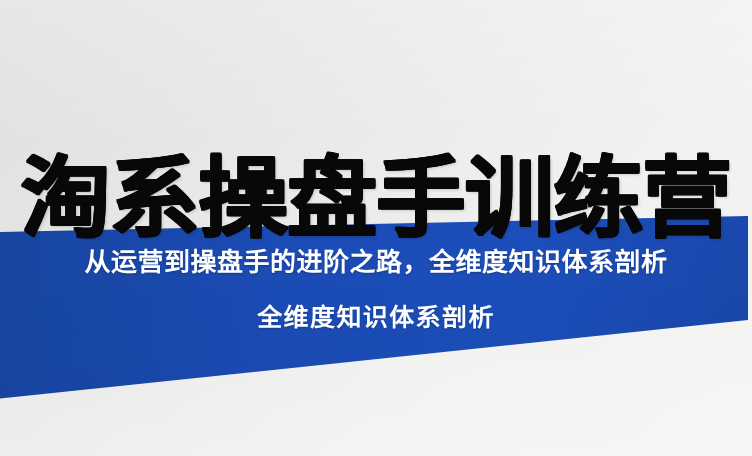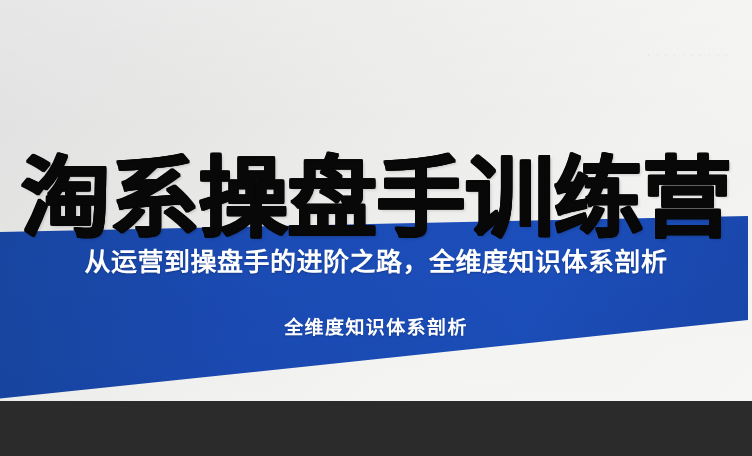--- a/index.html
+++ b/index.html
@@ -12,7 +12,7 @@
   .poster {
     position: relative;
     width: 752px;
-    height: 401px;
+    height: 456px;
     overflow: hidden;
     font-family: "Liberation Sans", "DejaVu Sans", sans-serif;
     

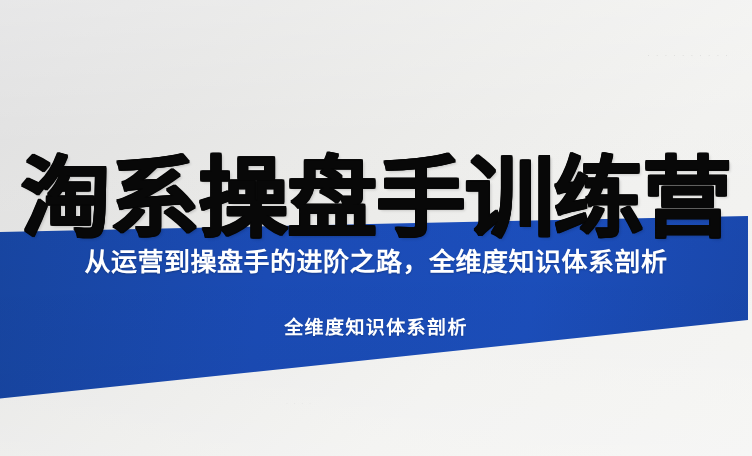--- a/index.html
+++ b/index.html
@@ -130,9 +130,9 @@
   }
   .band-line-2 {
     display: block;
-    margin-top: 41px;
+    margin-top: 27px;
     color: #ffffff;
-    font-size: 19px;
+    font-size: 25px;
     font-weight: 700;
     letter-spacing: 1.4px;
     line-height: 1.1;

